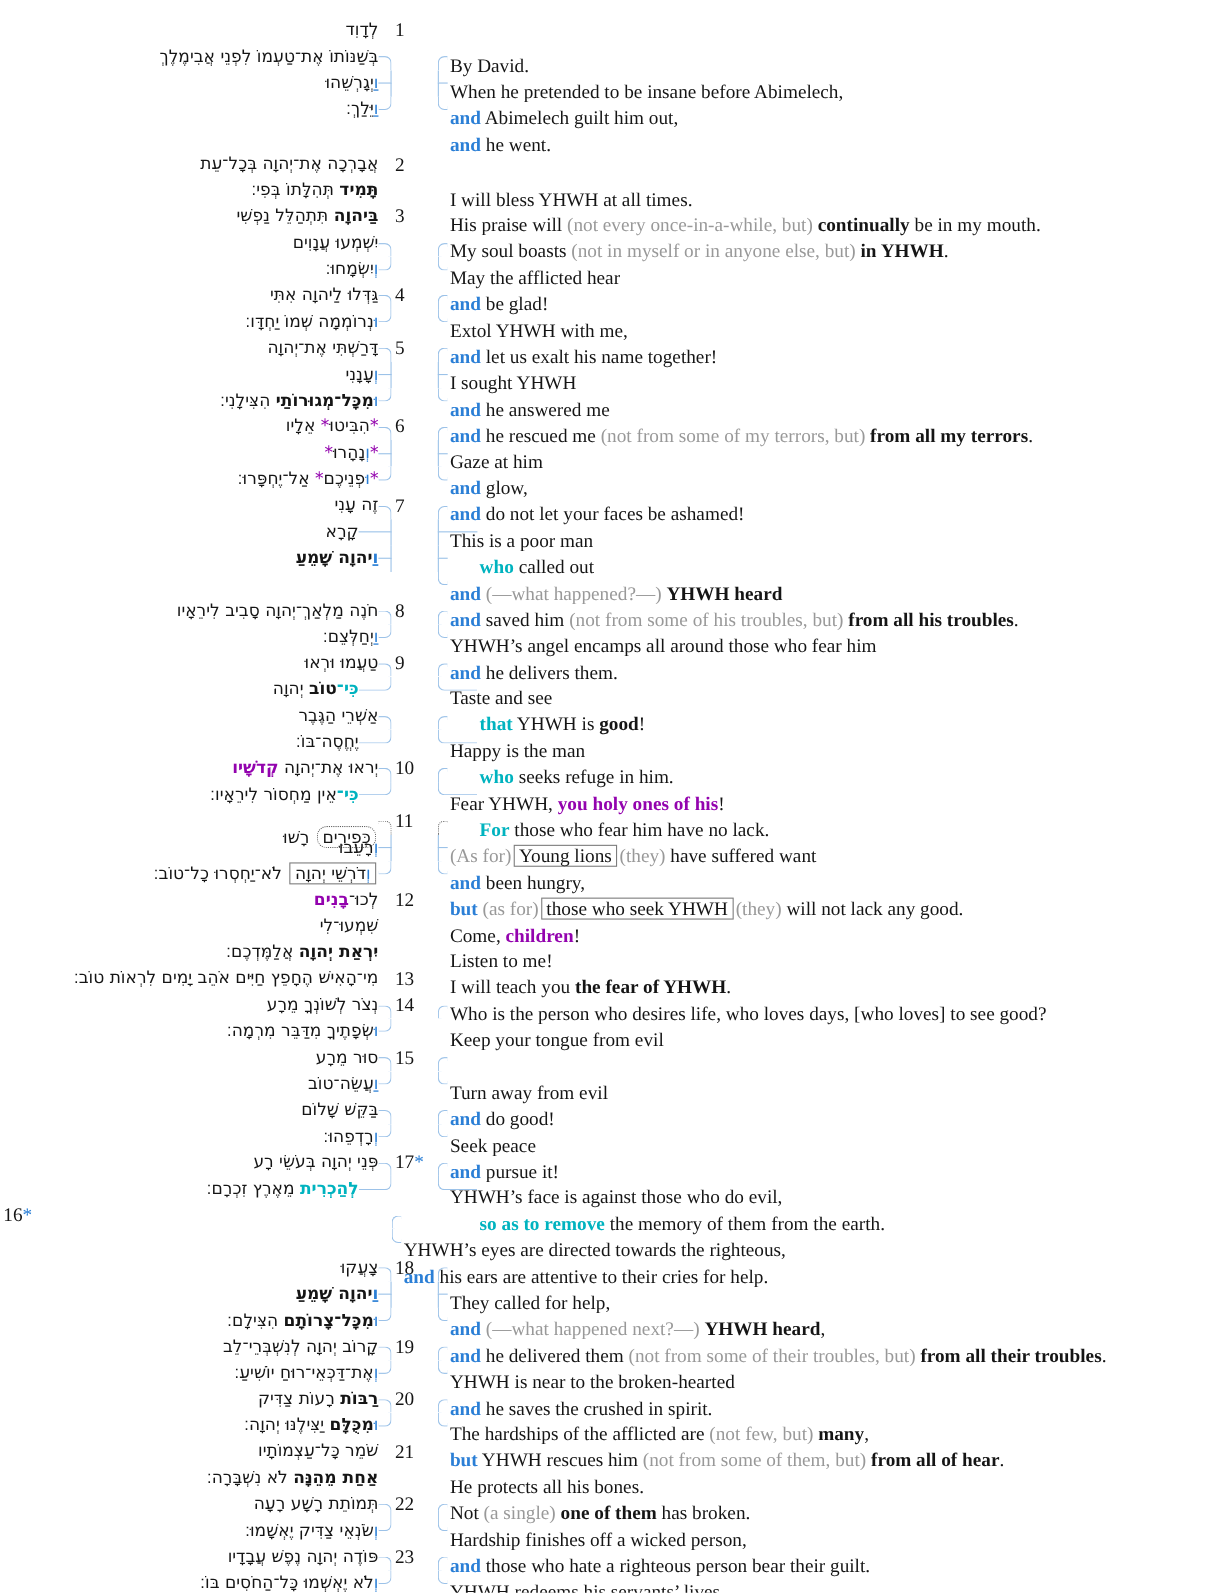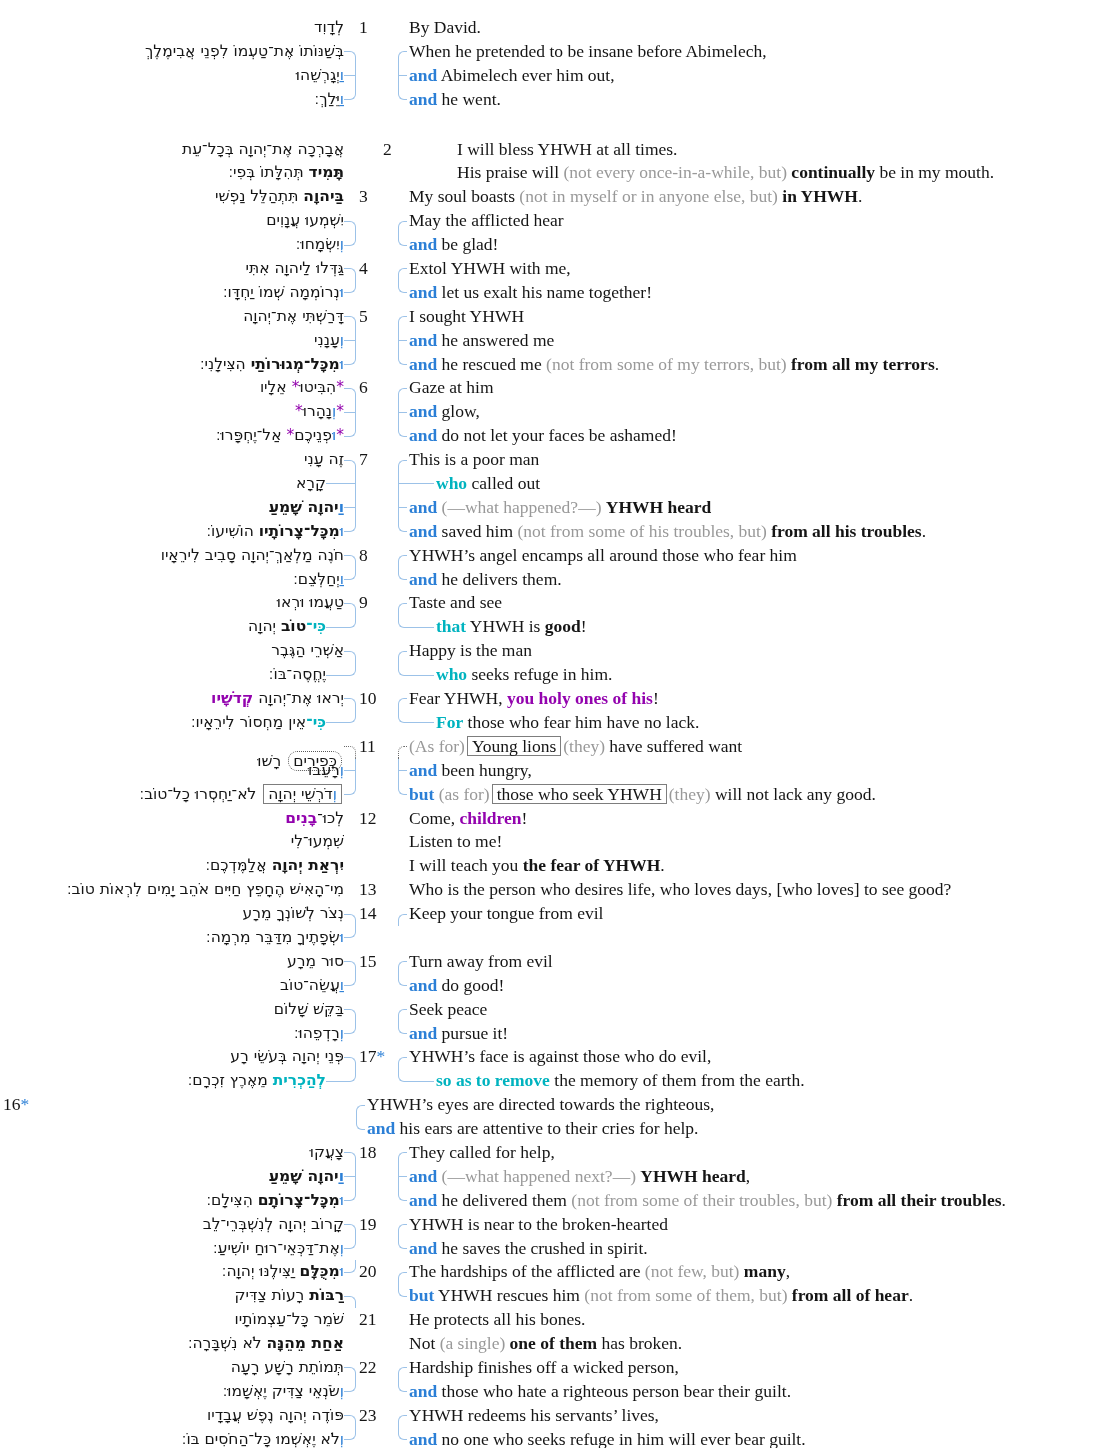--- a/index.html
+++ b/index.html
@@ -21,7 +21,7 @@
   .hline,.eline{height:var(--lh);display:flex;align-items:stretch;white-space:pre;}
   .hline{justify-content:flex-end;}
   .htxt{direction:rtl;unicode-bidi:isolate;font-family:"DejaVu Sans",sans-serif;font-size:15.5px;line-height:var(--lh);}
-  .etxt{line-height:var(--lh);padding-left:2px;}
+  .etxt{line-height:var(--lh);padding-left:2px;margin-top:32px;}
   .num{line-height:var(--lh);padding-left:3px;}
   .nast{color:var(--blue);}
   

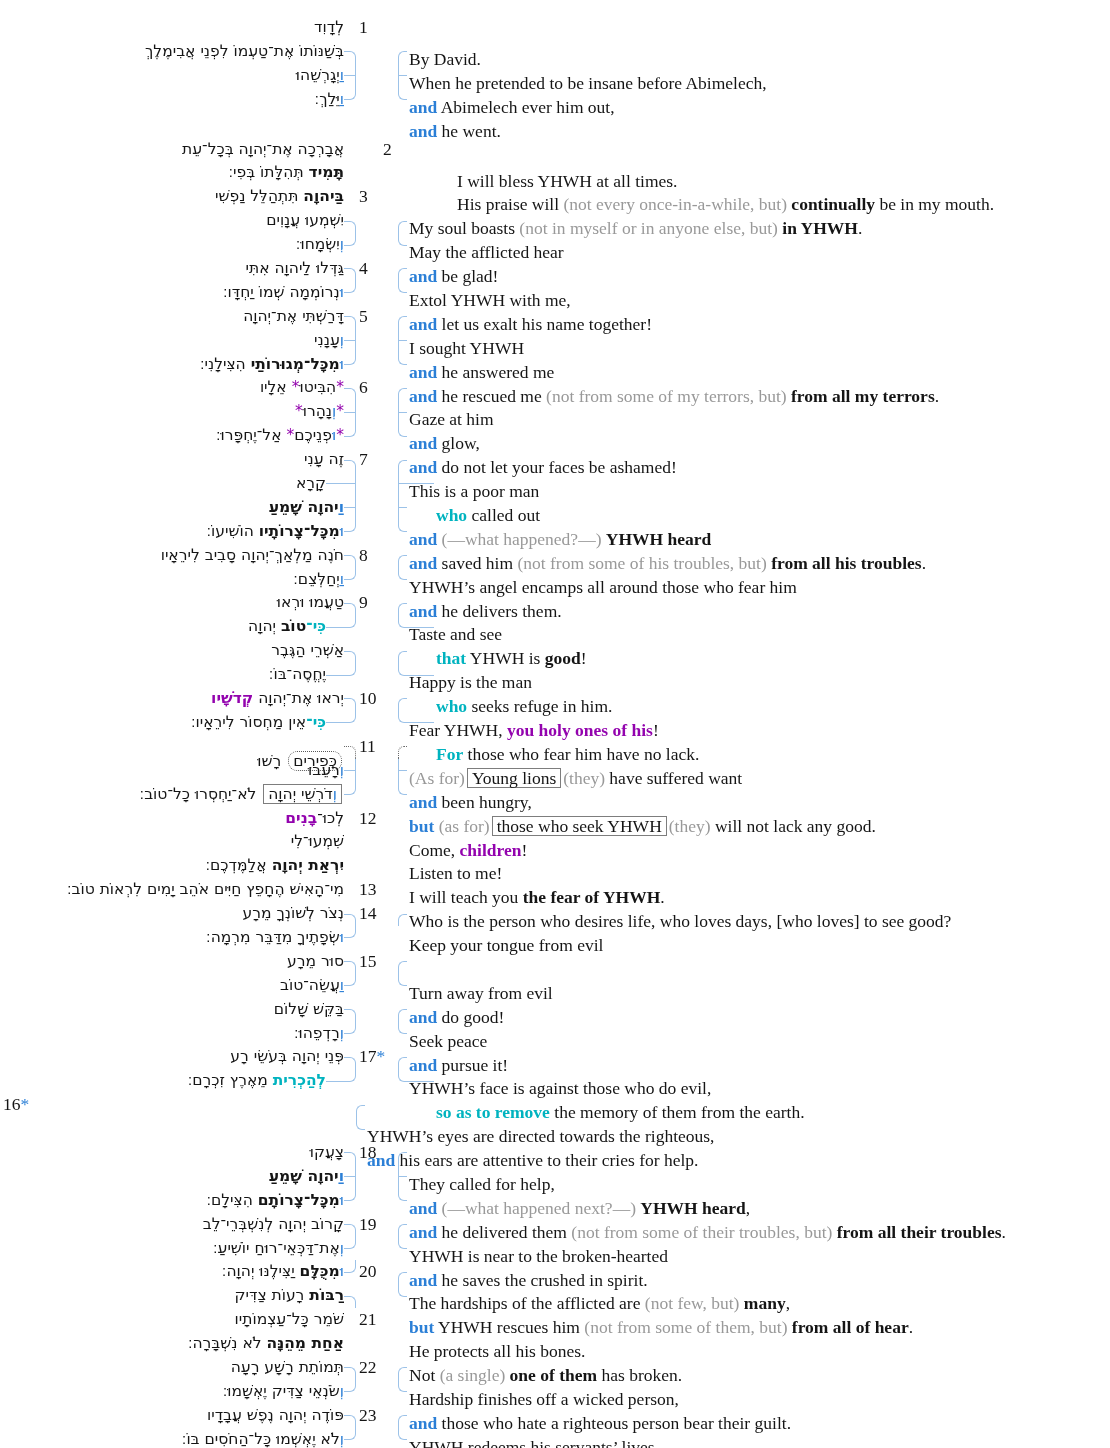--- a/index.html
+++ b/index.html
@@ -75,7 +75,7 @@
       <div class="eng">
         <div class="eline"><span class="mark L mk-none"><i class="t"></i><i class="b"></i></span><span class="etxt"><span class="s-n">By David.</span></span></div>
         <div class="eline"><span class="mark L mk-o"><i class="t"></i><i class="b"></i></span><span class="etxt"><span class="s-n">When he pretended to be insane before Abimelech,</span></span></div>
-        <div class="eline"><span class="mark L mk-m"><i class="t"></i><i class="b"></i></span><span class="etxt"><span class="s-a">and</span><span class="s-n"> Abimelech ever him out,</span></span></div>
+        <div class="eline"><span class="mark L mk-m"><i class="t"></i><i class="b"></i></span><span class="etxt"><span class="s-a">and</span><span class="s-n"> Abimelech guilt him out,</span></span></div>
         <div class="eline"><span class="mark L mk-e"><i class="t"></i><i class="b"></i></span><span class="etxt"><span class="s-a">and</span><span class="s-n"> he went.</span></span></div>
       </div>
     </div>

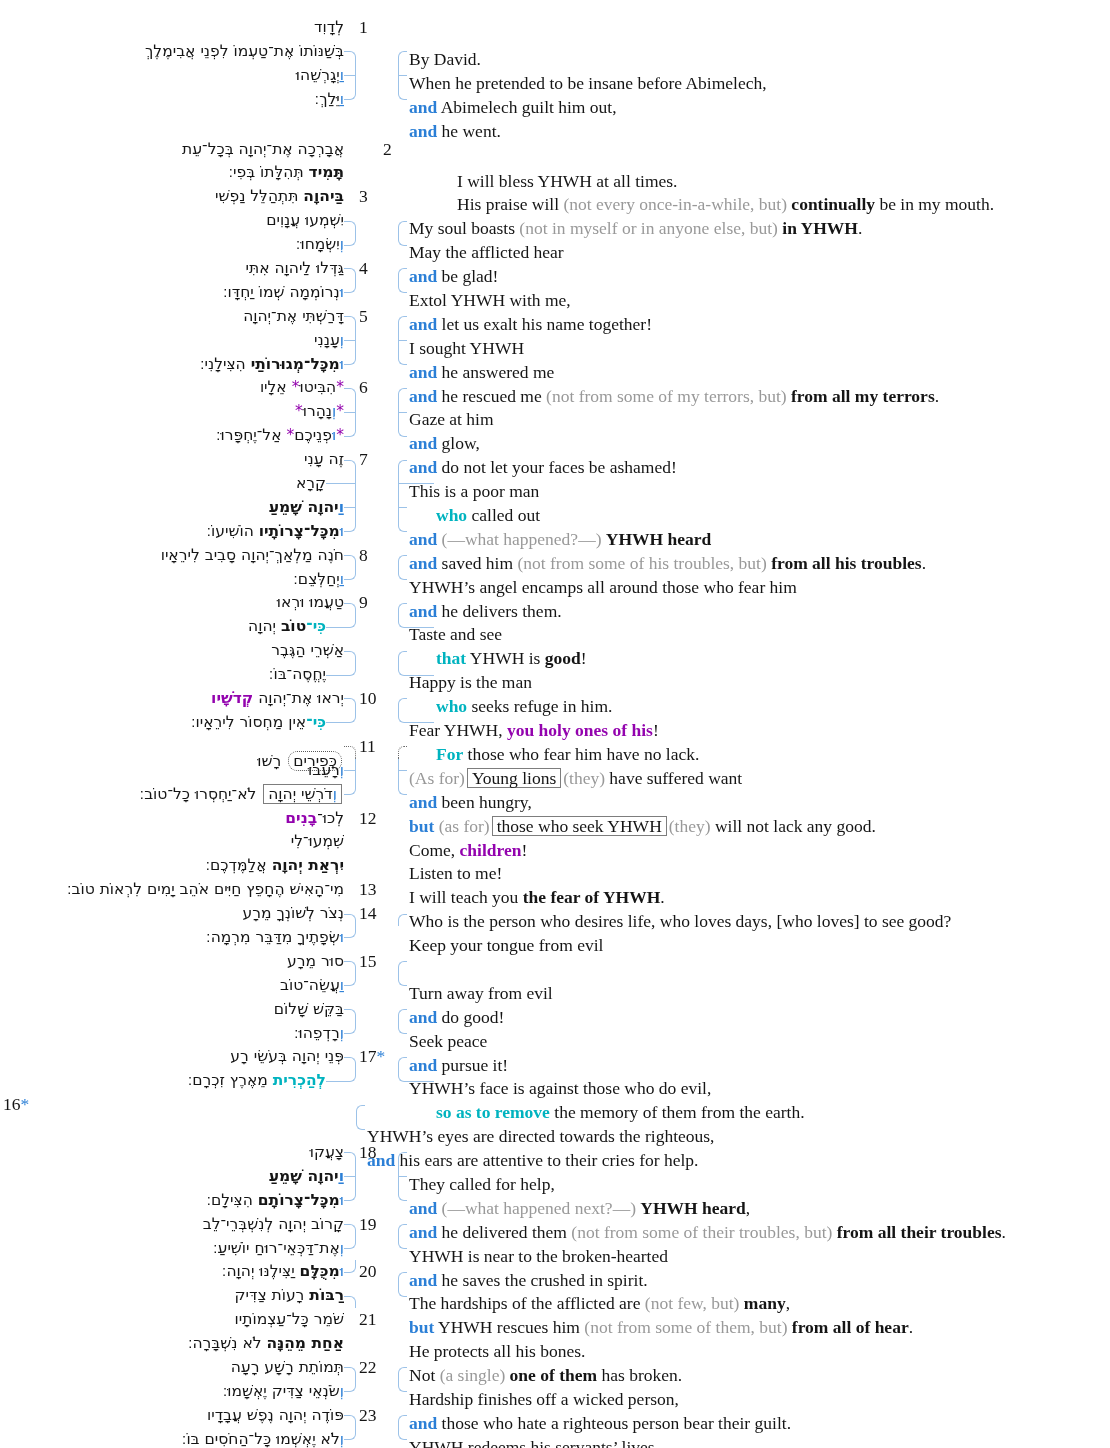--- a/index.html
+++ b/index.html
@@ -17,7 +17,7 @@
   }
   #doc{padding-top:16px;}
   .verse{display:grid;grid-template-columns:356px 42px auto;align-items:start;}
-  .verse.gap{margin-top:26px;gap:24px;}
+  .verse.gap{margin-top:26px;}
   .hline,.eline{height:var(--lh);display:flex;align-items:stretch;white-space:pre;}
   .hline{justify-content:flex-end;}
   .htxt{direction:rtl;unicode-bidi:isolate;font-family:"DejaVu Sans",sans-serif;font-size:15.5px;line-height:var(--lh);}

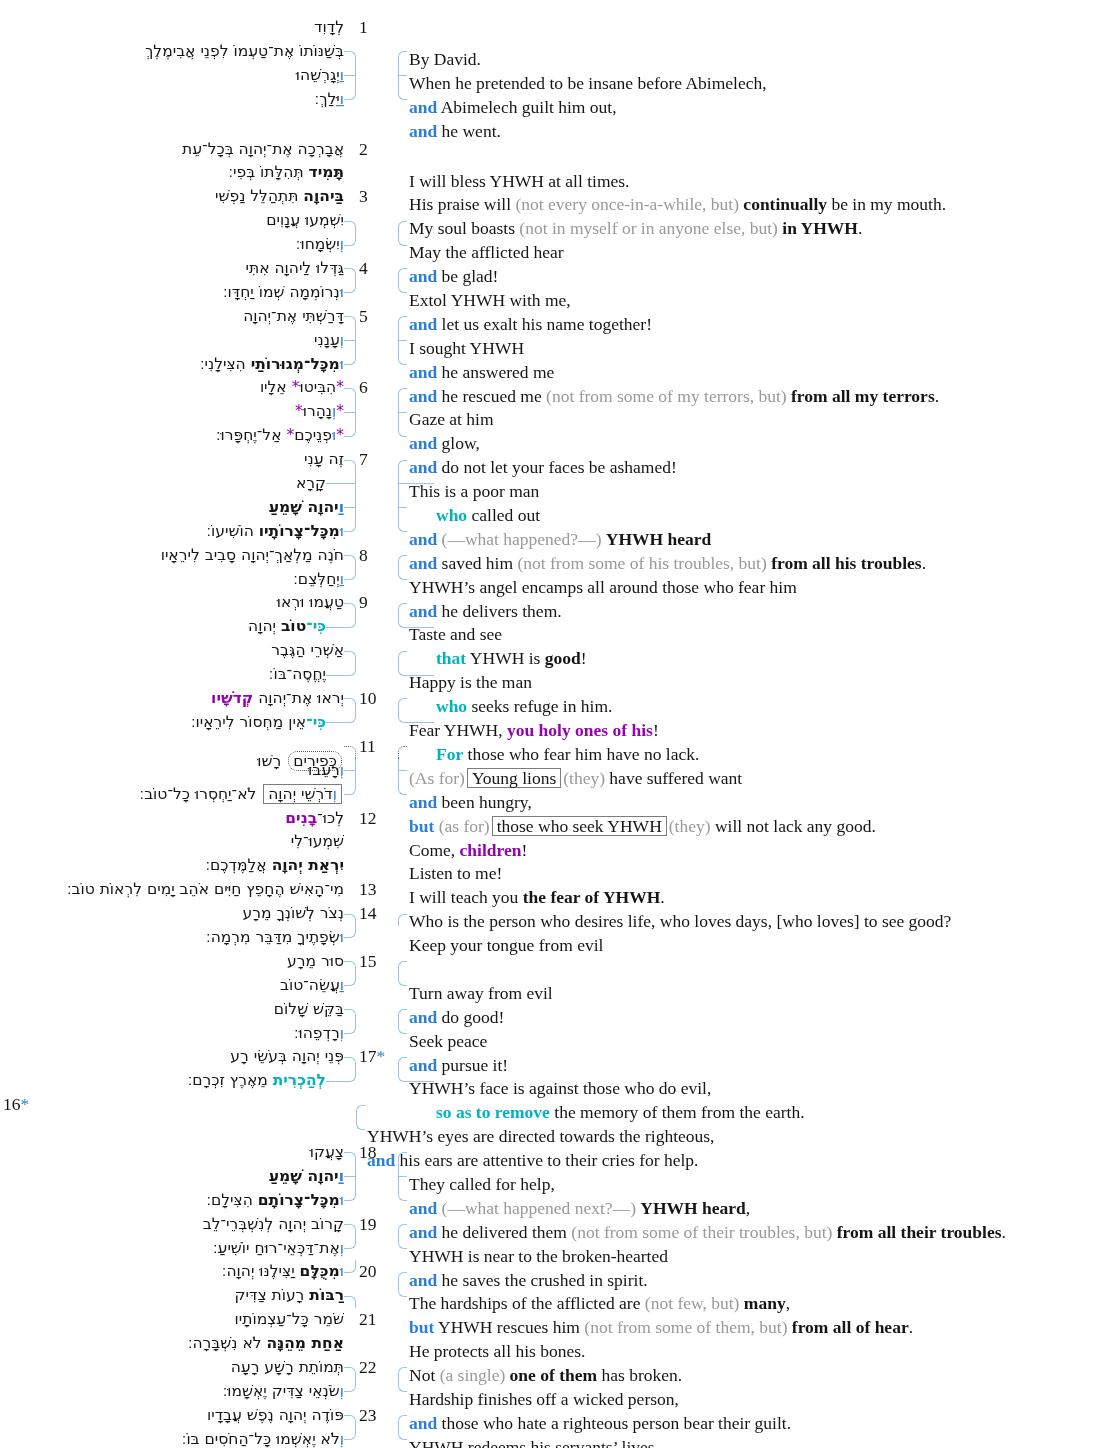--- a/index.html
+++ b/index.html
@@ -145,7 +145,6 @@
         <div class="hline"><span class="htxt"><span class="s-n">זֶה עָנִי</span></span><span class="mark R mk-o"><i class="t"></i><i class="b"></i></span></div>
         <div class="hline"><span class="htxt"><span class="s-n">קָרָא</span></span><span class="mark R mk-wm wide"><i class="t"></i><i class="b"></i></span></div>
         <div class="hline"><span class="htxt"><span class="s-vb">וַ</span><span class="s-b">יהוָה שָׁמֵעַ</span></span><span class="mark R mk-m"><i class="t"></i><i class="b"></i></span></div>
-        <div class="hline"><span class="htxt"><span class="s-v">וּ</span><span class="s-b">מִכָּל־צָרוֹתָיו</span><span class="s-n"> הוֹשִׁיעוֹ׃</span></span><span class="mark R mk-e"><i class="t"></i><i class="b"></i></span></div>
       </div>
       <div class="num"><span>7</span></div>
       <div class="eng">

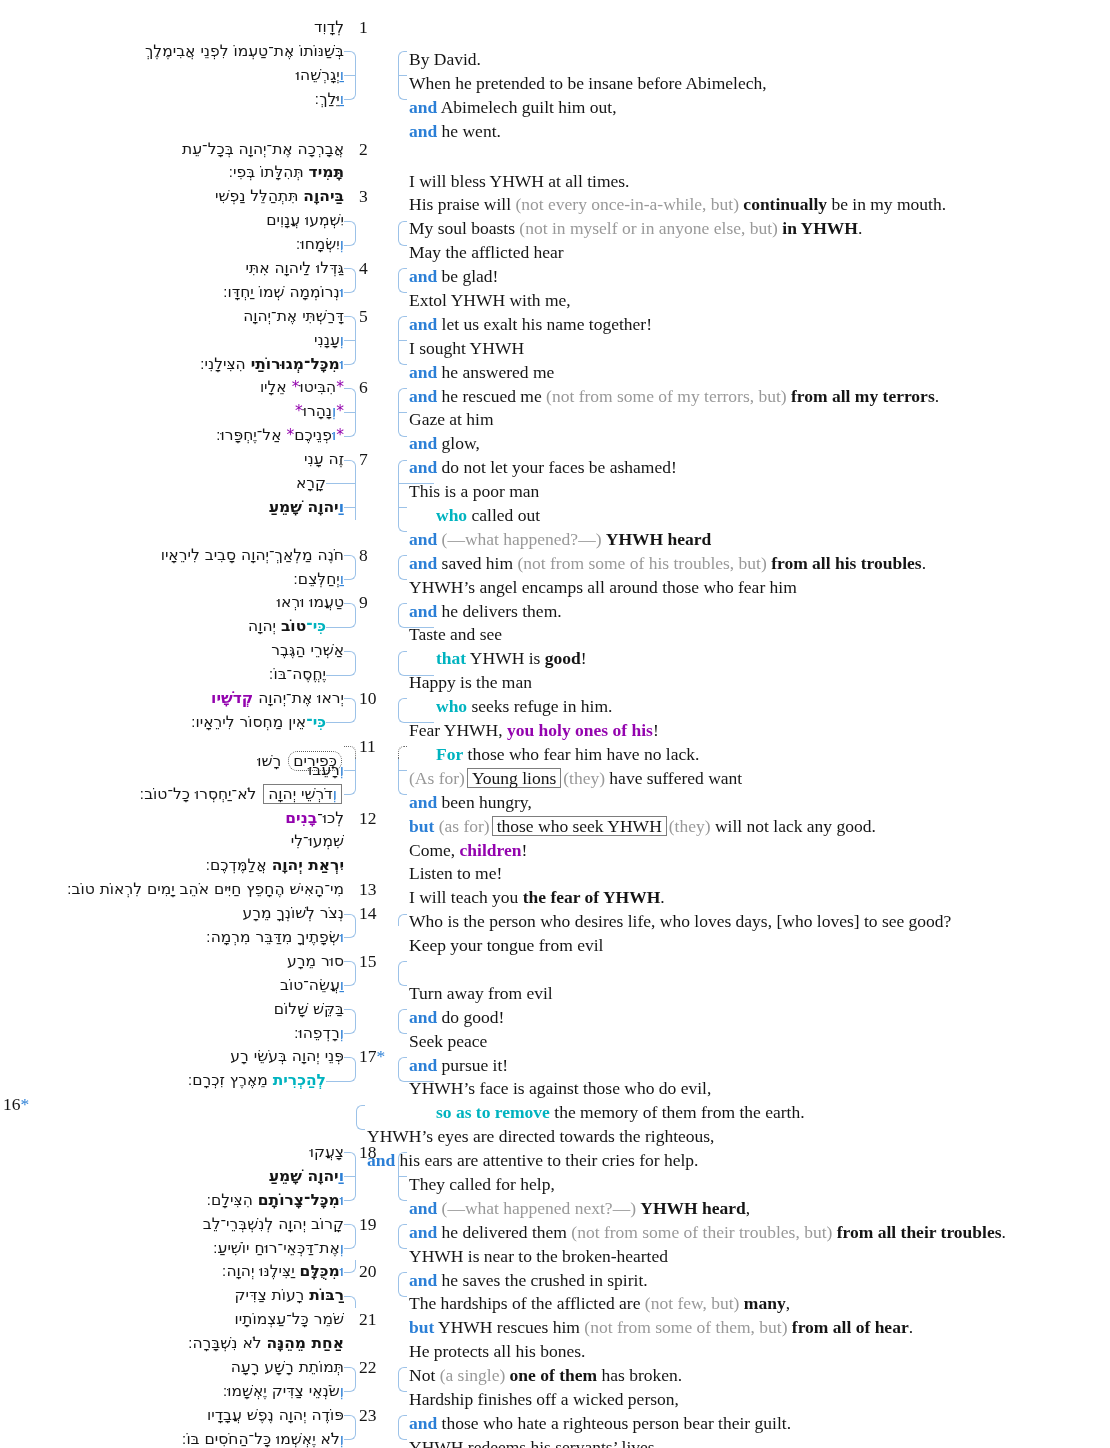--- a/index.html
+++ b/index.html
@@ -295,8 +295,8 @@
     </div>
     <div class="verse">
       <div class="heb">
+        <div class="hline"><span class="htxt"><span class="s-b">רַבּוֹת</span><span class="s-n"> רָעוֹת צַדִּיק</span></span><span class="mark R mk-o"><i class="t"></i><i class="b"></i></span></div>
         <div class="hline"><span class="htxt"><span class="s-v">וּ</span><span class="s-b">מִכֻּלָּם</span><span class="s-n"> יַצִּילֶנּוּ יְהוָה׃</span></span><span class="mark R mk-e"><i class="t"></i><i class="b"></i></span></div>
-        <div class="hline"><span class="htxt"><span class="s-b">רַבּוֹת</span><span class="s-n"> רָעוֹת צַדִּיק</span></span><span class="mark R mk-o"><i class="t"></i><i class="b"></i></span></div>
       </div>
       <div class="num"><span>20</span></div>
       <div class="eng">

